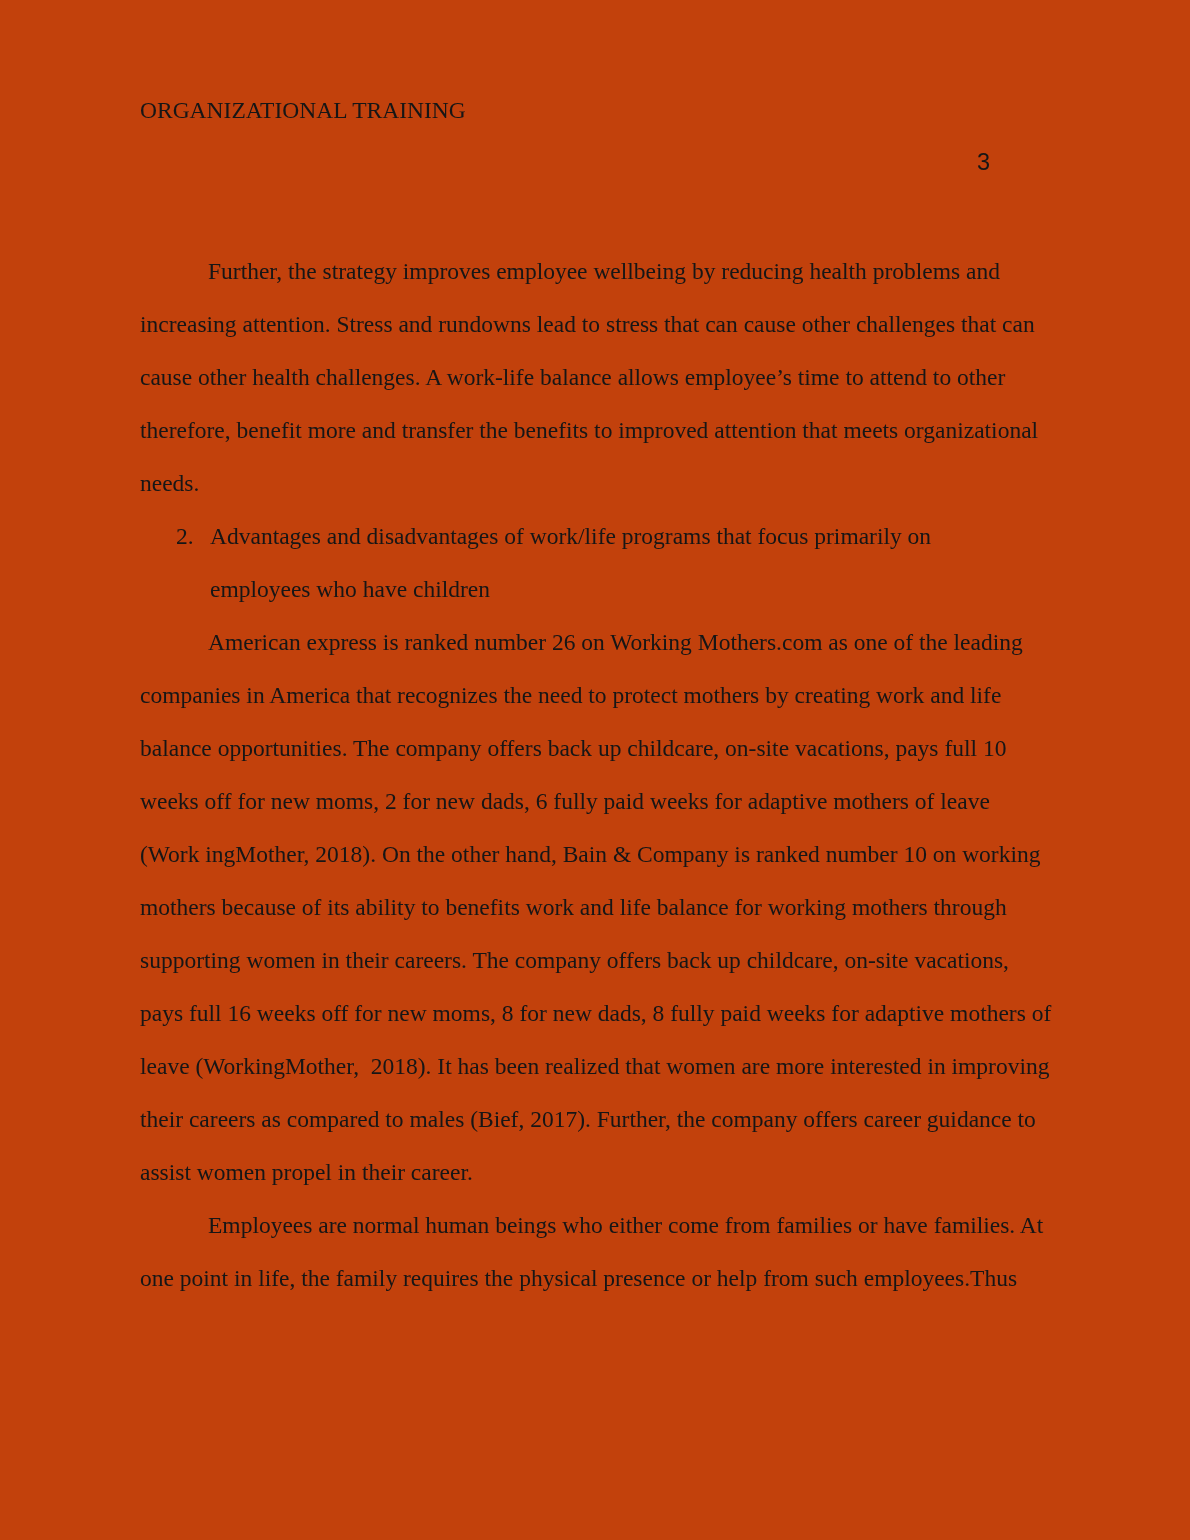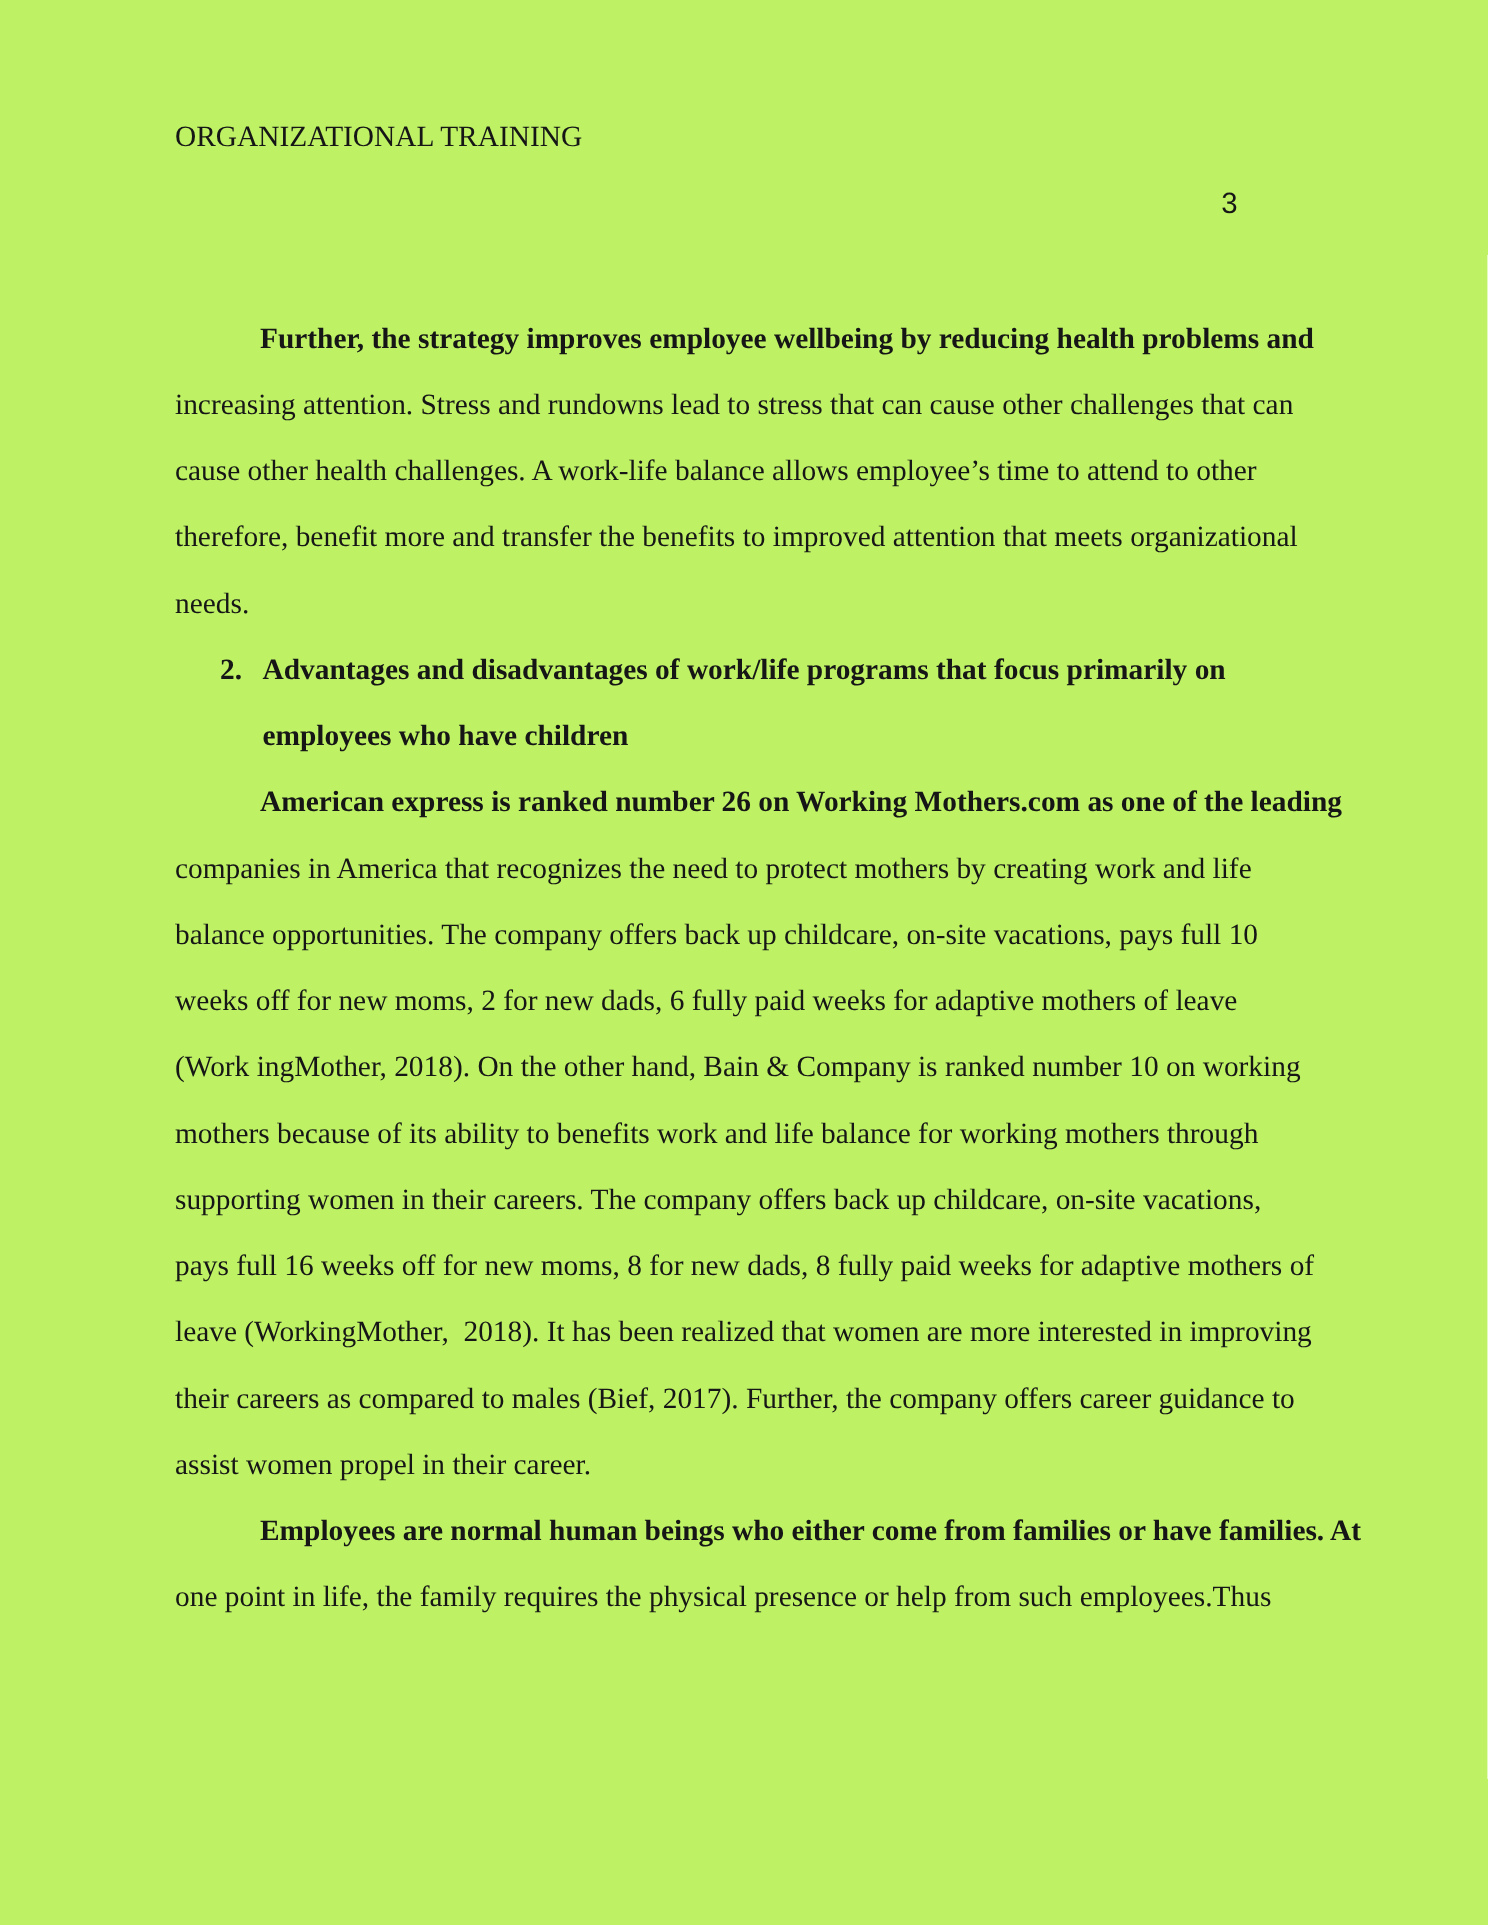--- a/index.html
+++ b/index.html
@@ -11,7 +11,7 @@
     position: relative;
     width: 1190px;
     height: 1540px;
-    background: #bef264;
+    background: #c2410c;
     overflow: hidden;
     font-family: "Liberation Serif", "DejaVu Serif", serif;
     color: #161616;

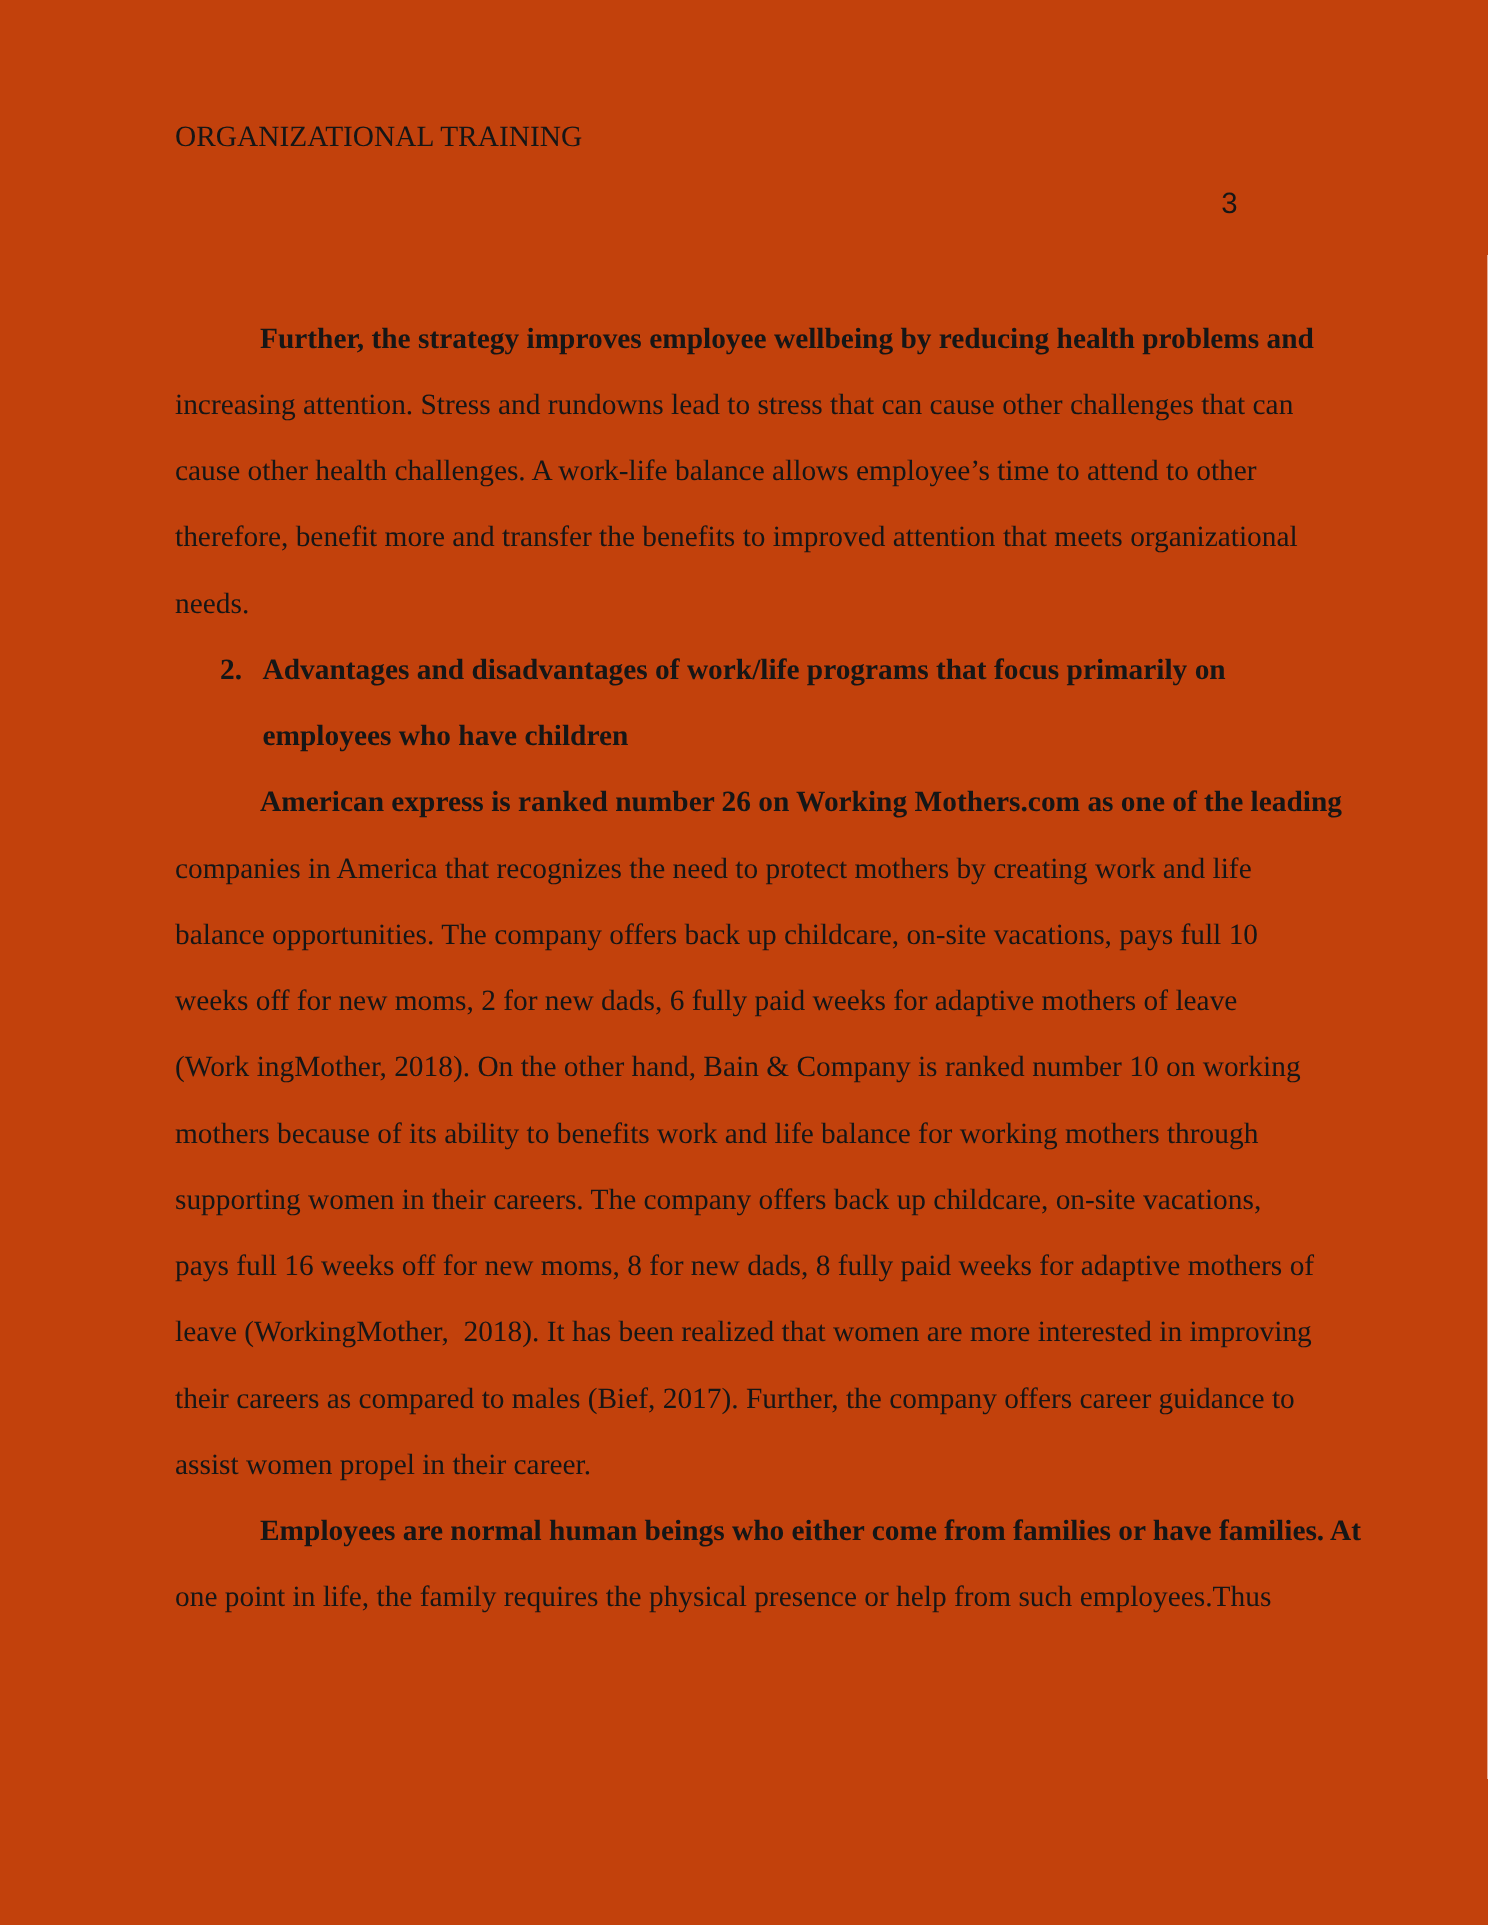--- a/index.html
+++ b/index.html
@@ -46,7 +46,6 @@
   }
   .indent {
     padding-left: 68px;
-    font-weight: bold;
   }
   .heading {
     font-weight: bold;

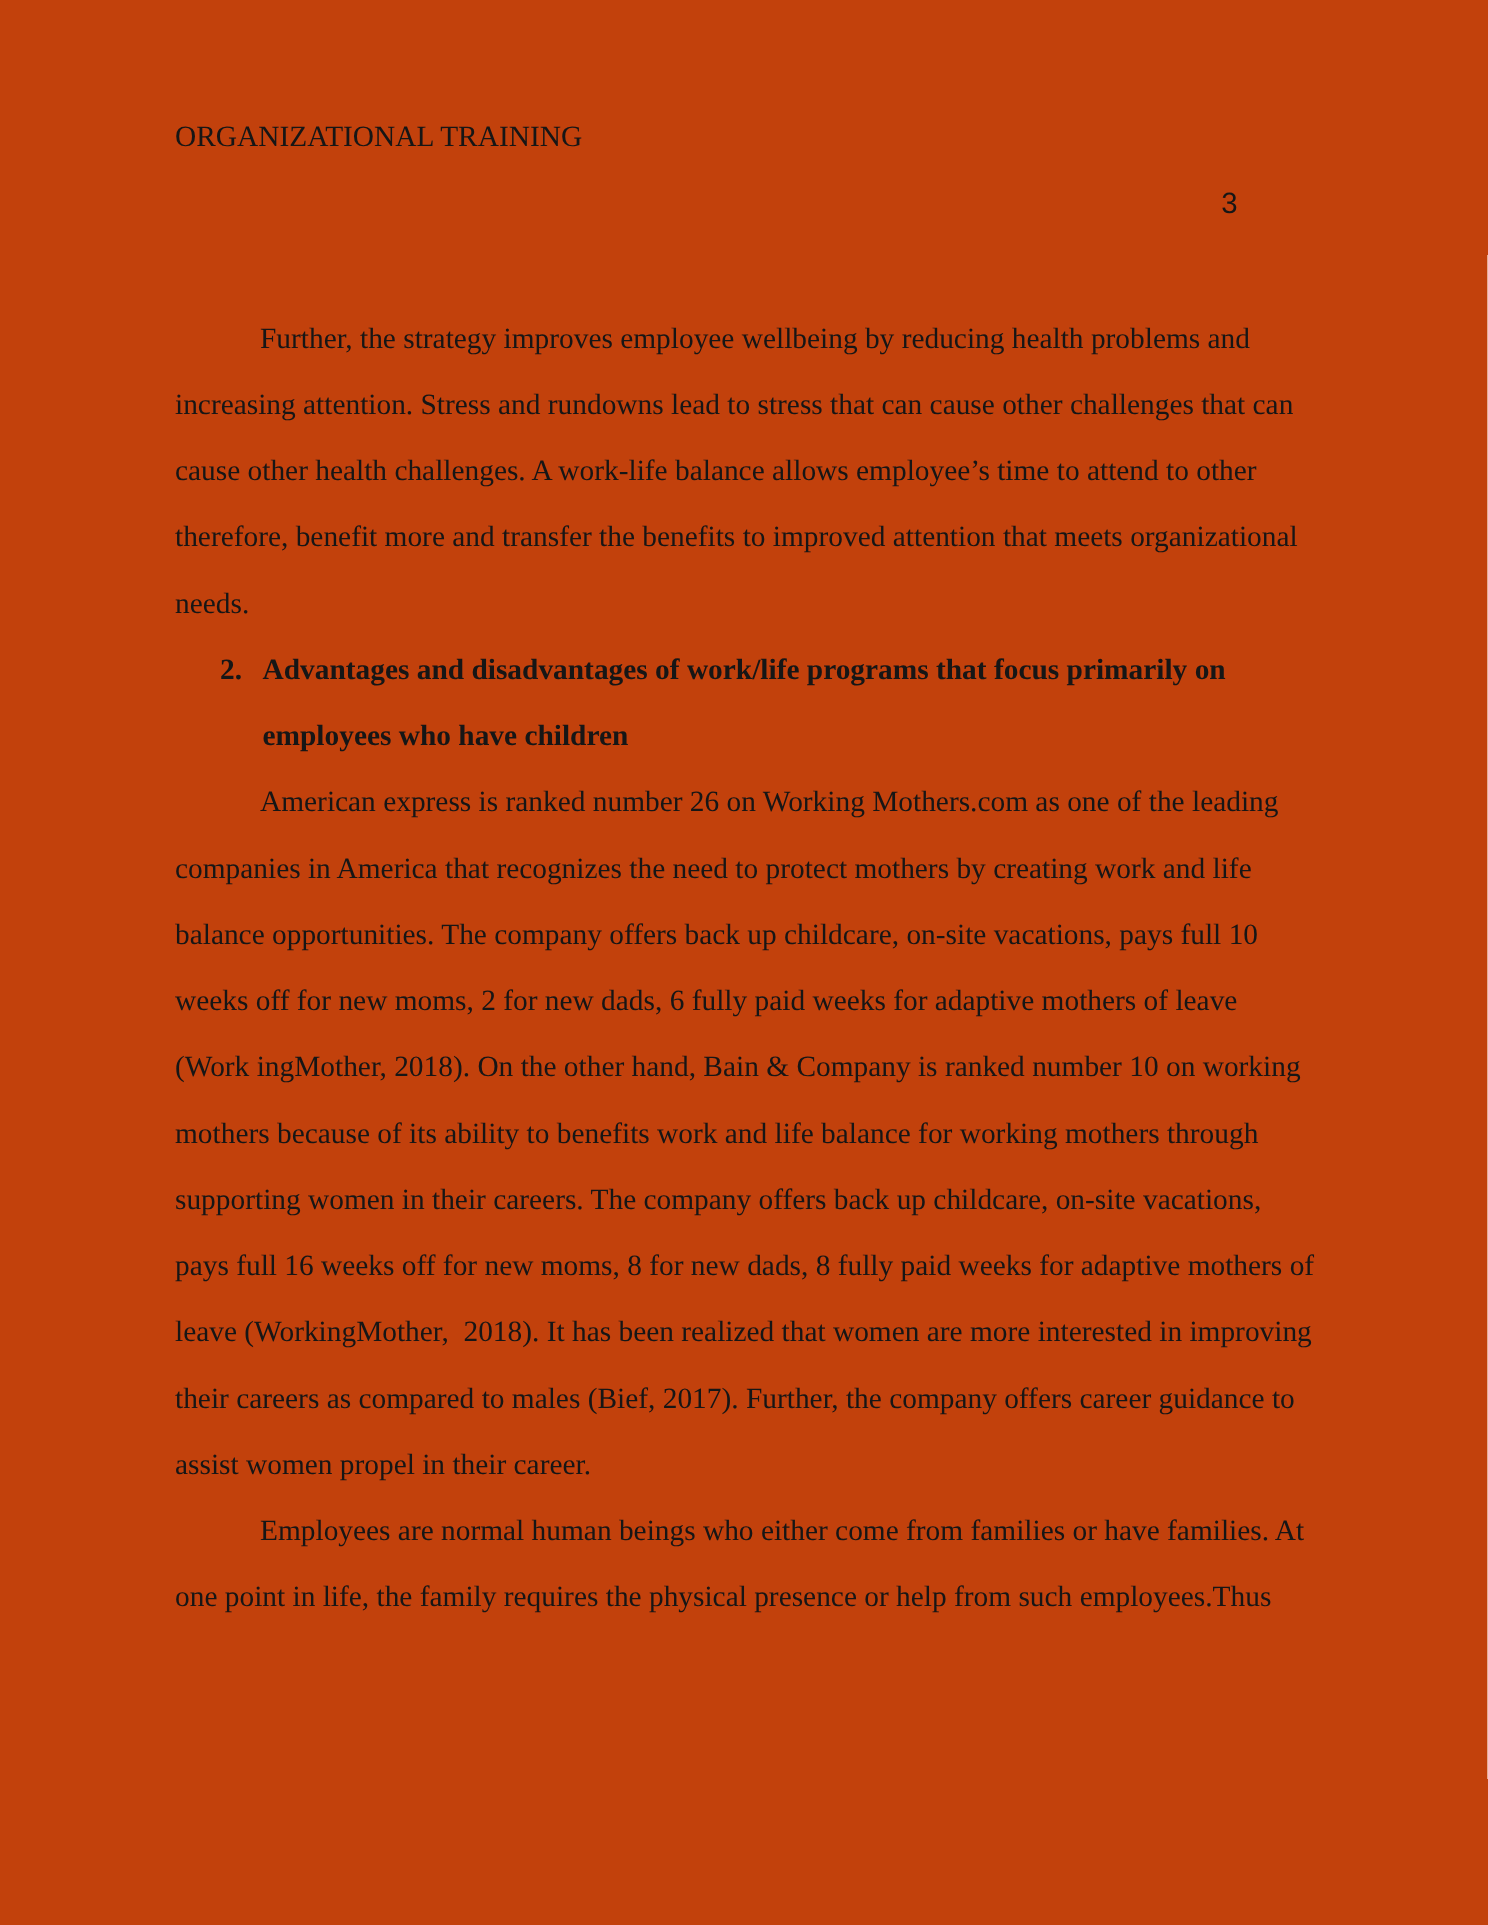--- a/index.html
+++ b/index.html
@@ -48,7 +48,7 @@
     padding-left: 68px;
   }
   .heading {
-    font-weight: bold;
+    font-weight: normal;
   }
   .heading-num {
     display: inline-block;

